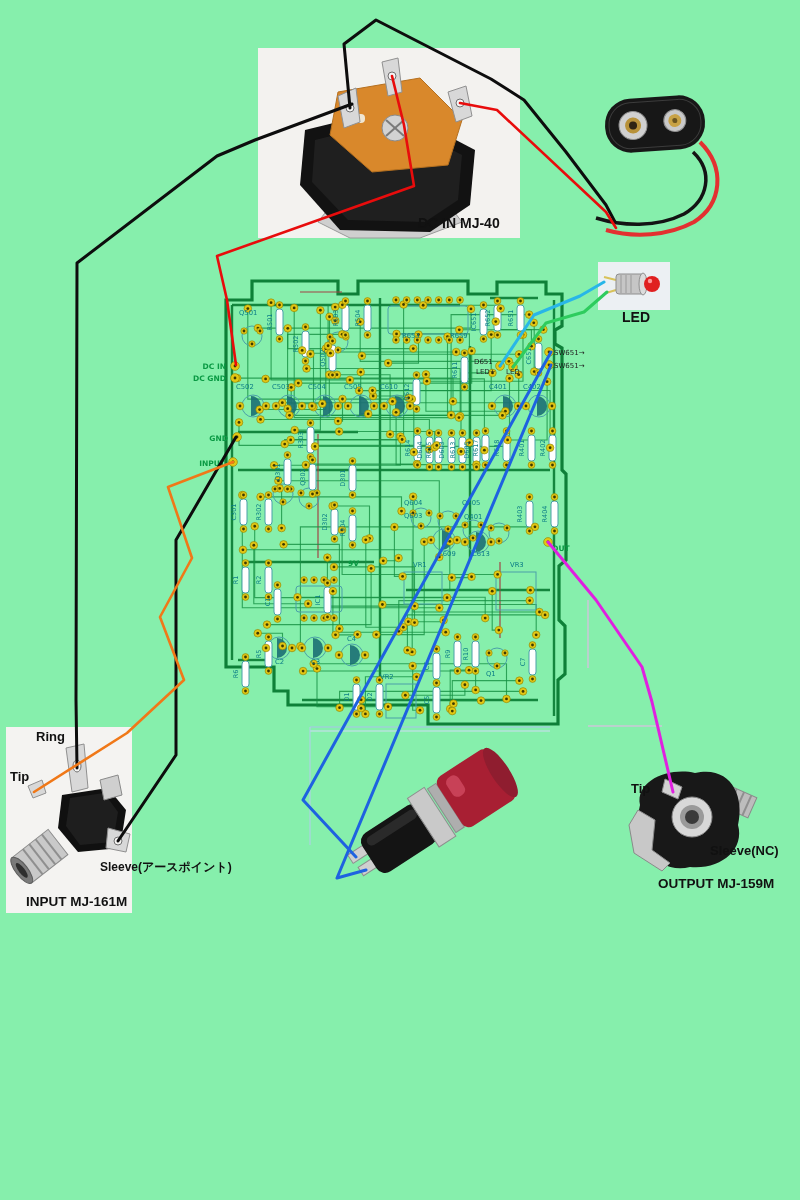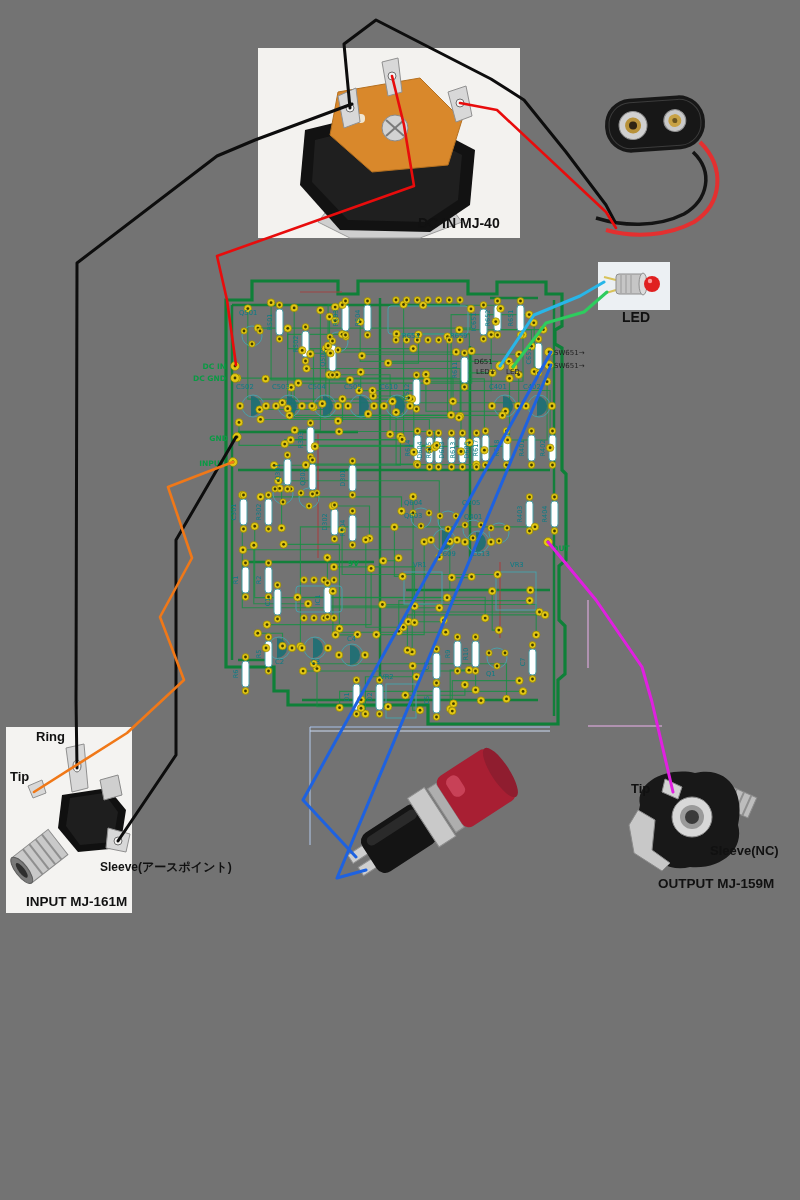--- a/index.html
+++ b/index.html
@@ -3,7 +3,7 @@
 <meta charset="utf-8">
 <style>
   html,body{margin:0;padding:0;background:#ffffff;}
-  .stage{position:relative;width:800px;height:1200px;background:#737373;overflow:hidden;
+  .stage{position:relative;width:800px;height:1200px;background:#86efac;overflow:hidden;
          font-family:"Liberation Sans",sans-serif;}
   svg text{user-select:none;}
   .cap{font-family:"Liberation Sans",sans-serif;font-weight:bold;fill:#111;}

